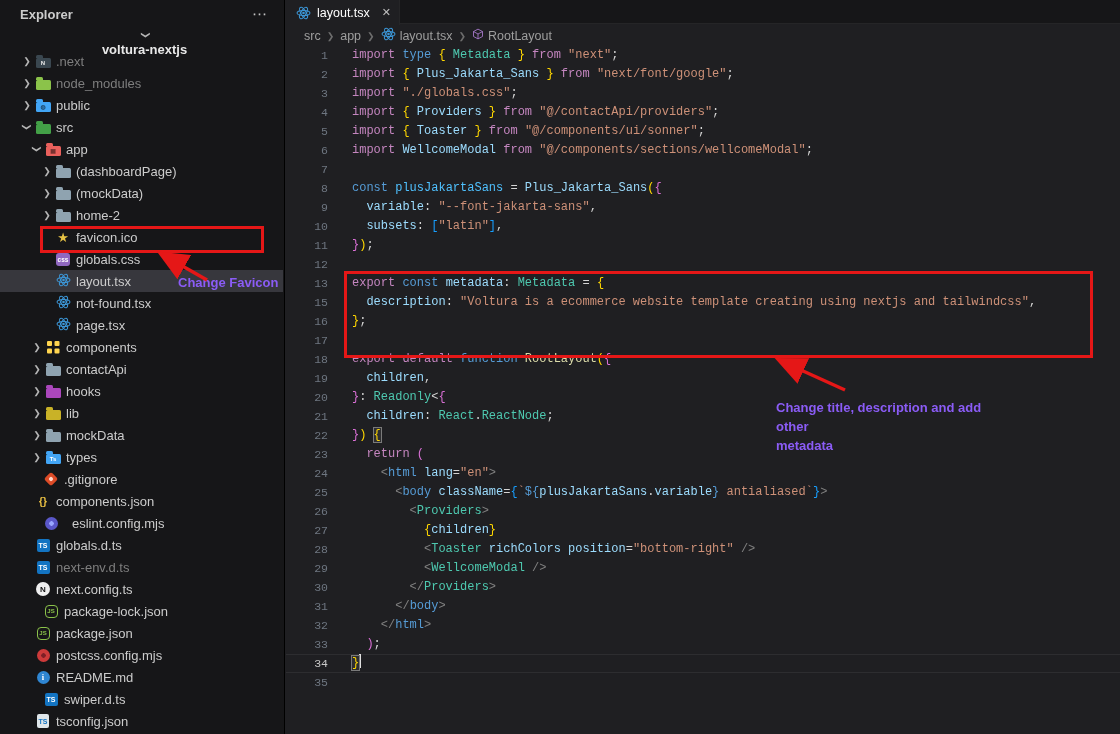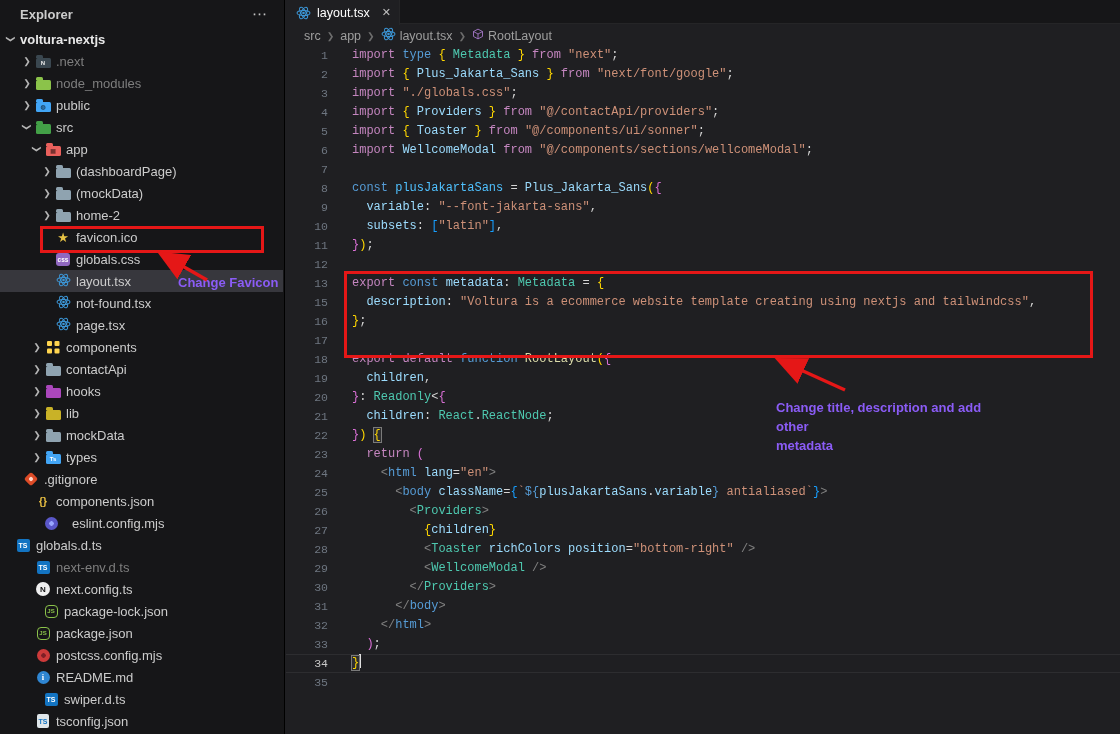--- a/index.html
+++ b/index.html
@@ -102,7 +102,7 @@
       <span id="sb-dots">⋯</span>
     </div>
     <div id="tree">
-        <div class="row root" style="padding-left: 4px;">
+        <div class="row root" style="padding-left: 4px; flex-direction: column;">
           <span class="chev down">❯</span>
           <span class="lbl">voltura-nextjs</span>
         </div>

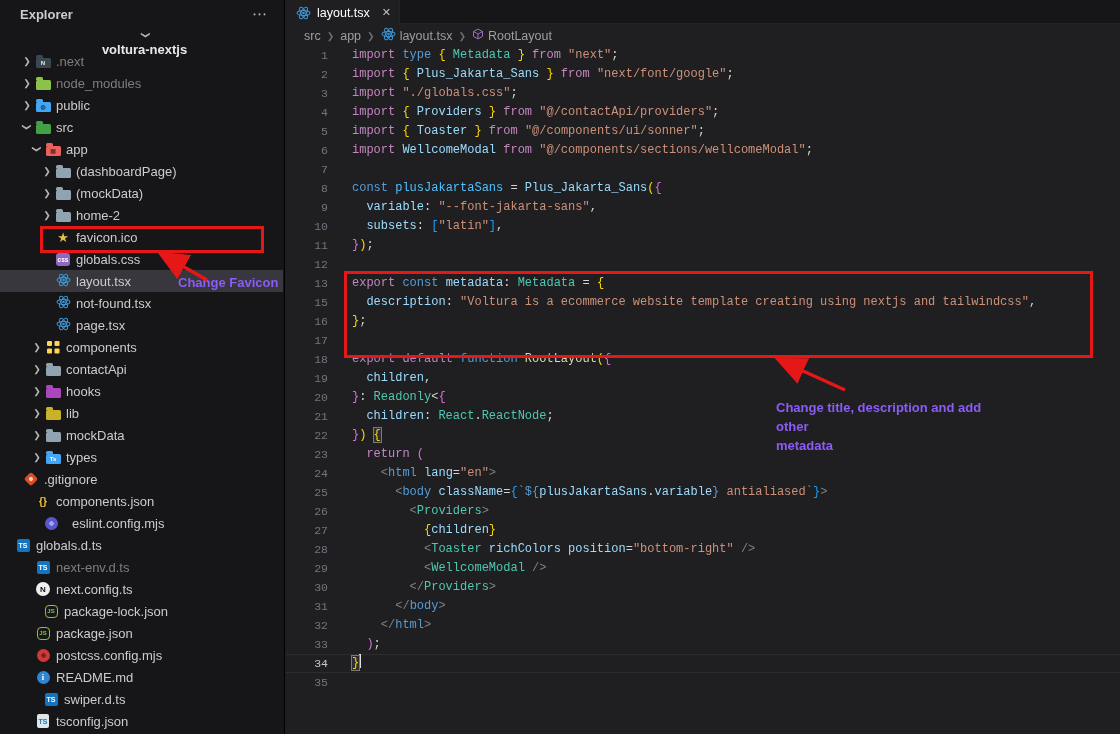--- a/index.html
+++ b/index.html
@@ -270,7 +270,7 @@
           </span>
           <span class="lbl">types</span>
         </div>
-        <div class="row" style="padding-left: 8px;">
+        <div class="row" style="padding-left: 28px;">
           <span class="chev"></span>
           <span class="ic">
             <span class="i-git"></span>

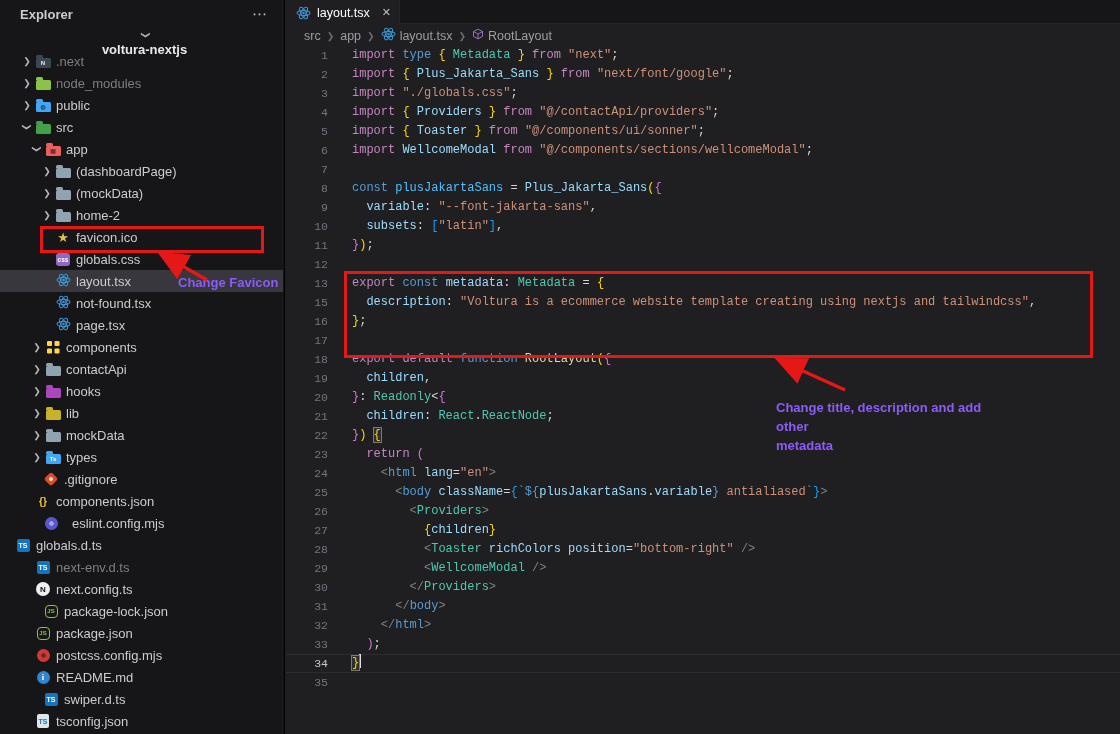--- a/index.html
+++ b/index.html
@@ -291,7 +291,7 @@
           </span>
           <span class="lbl">eslint.config.mjs</span>
         </div>
-        <div class="row" style="">
+        <div class="row" style="padding-left: 20px;">
           <span class="chev"></span>
           <span class="ic">
             <span class="i-ts">TS</span>

